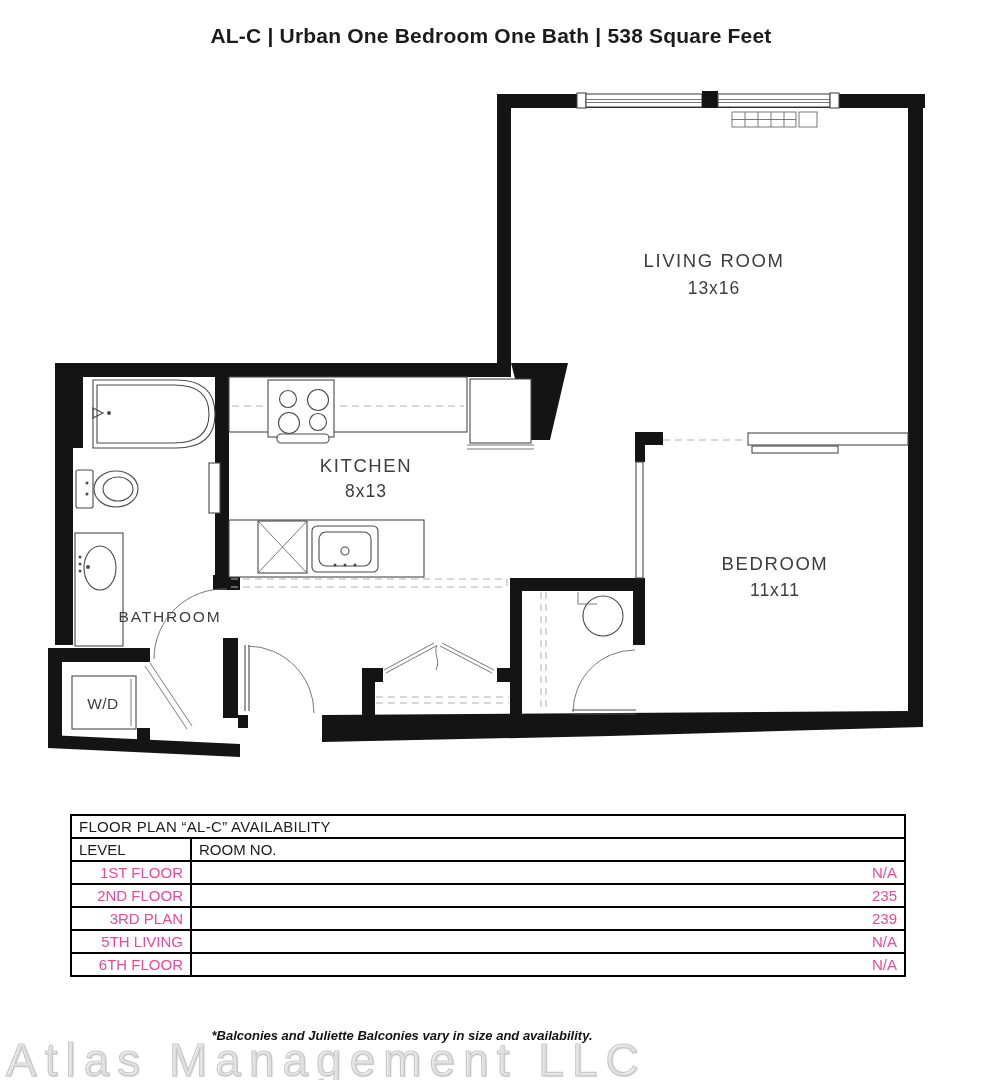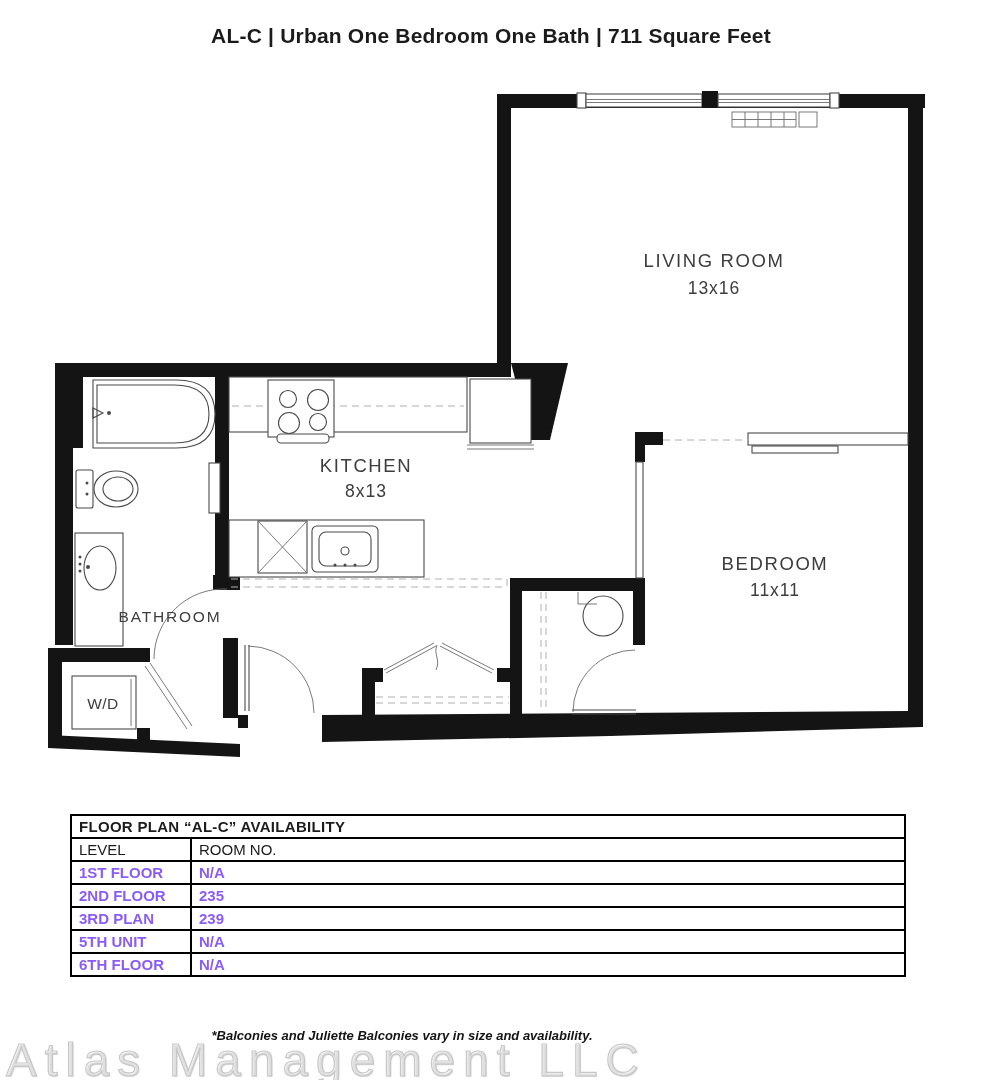--- a/index.html
+++ b/index.html
@@ -38,7 +38,7 @@
 </head>
 <body>
 
-<div class="title">AL-C | Urban One Bedroom One Bath | 711 Square Feet</div>
+<div class="title">AL-C | Urban One Bedroom One Bath | 538 Square Feet</div>
 
 <svg class="plan" width="982" height="800" viewBox="0 0 982 800">
 

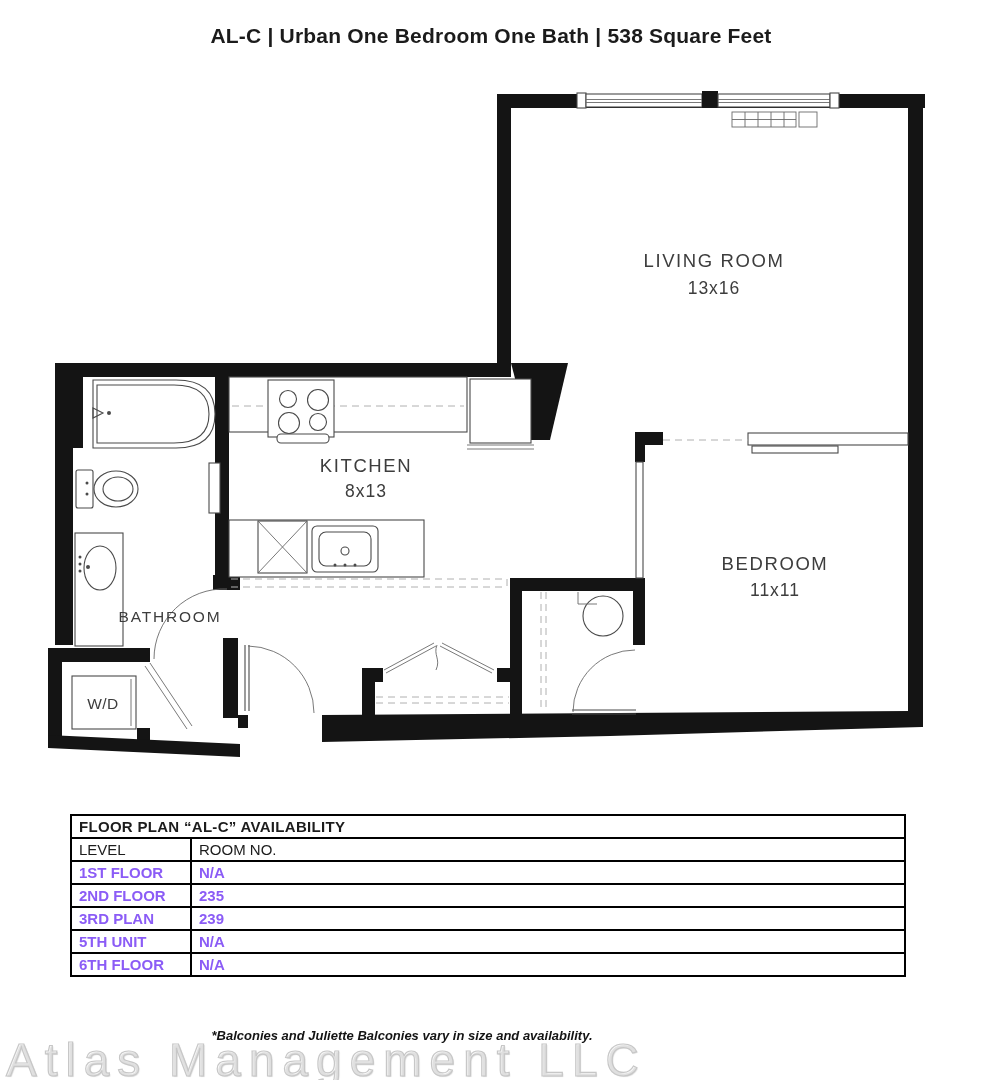--- a/index.html
+++ b/index.html
@@ -24,7 +24,7 @@
               padding:2px 7px;height:17px;text-align:left;vertical-align:middle;
               white-space:nowrap;overflow:hidden;}
   table.avail col.c1{width:120px;}
-  .tbl-title{font-weight:700;letter-spacing:.3px;}
+  .tbl-title{font-weight:400;letter-spacing:.3px;}
   .tbl-head{font-weight:400;}
   table.avail td{font-weight:700;color:#8b5cf6;}
   .watermark{position:absolute;left:6px;top:1033px;z-index:1;

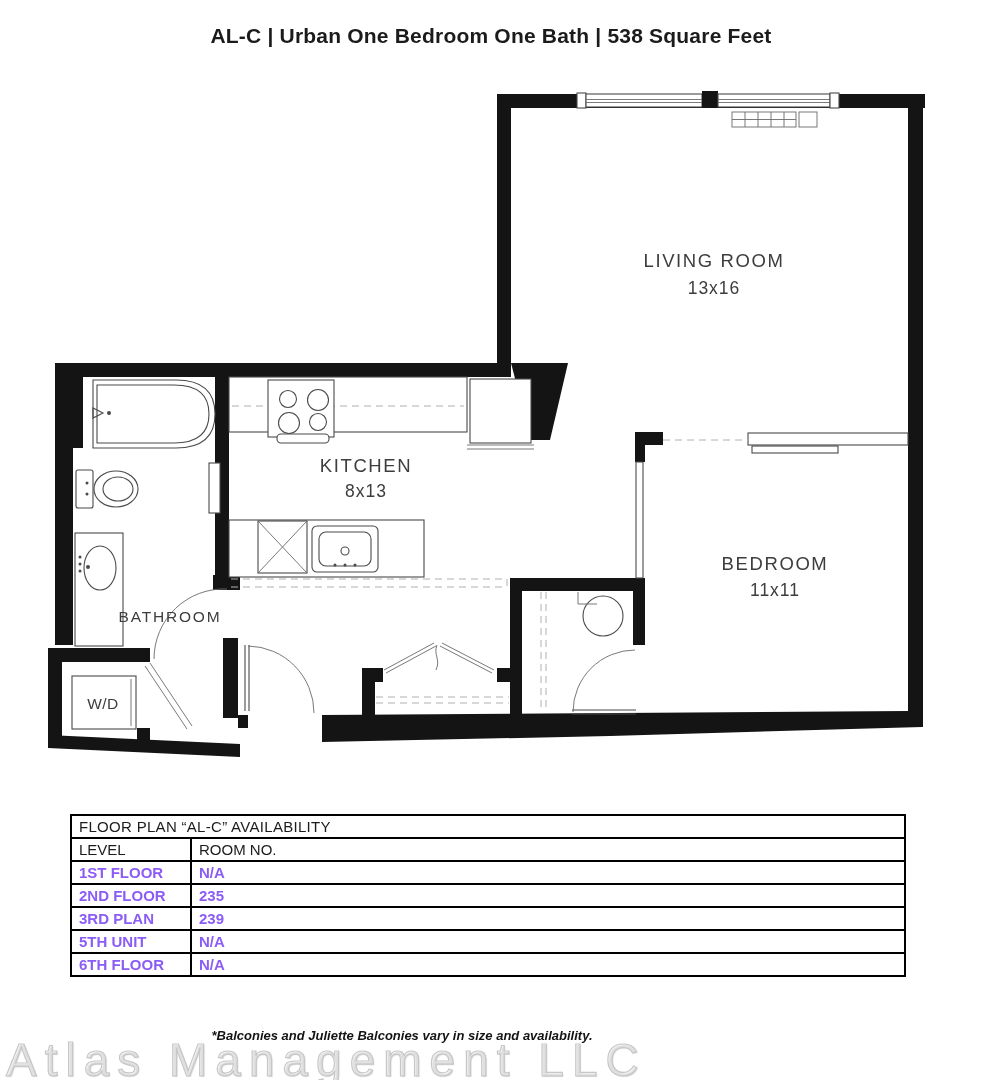--- a/index.html
+++ b/index.html
@@ -26,7 +26,7 @@
   table.avail col.c1{width:120px;}
   .tbl-title{font-weight:400;letter-spacing:.3px;}
   .tbl-head{font-weight:400;}
-  table.avail td{font-weight:700;color:#8b5cf6;}
+  table.avail td{font-weight:400;color:#ec4899;text-align:right;}
   .watermark{position:absolute;left:6px;top:1033px;z-index:1;
              font-size:46px;letter-spacing:8px;font-weight:400;
              color:rgba(255,255,255,.1);-webkit-text-stroke:1.2px #c7c7c7;

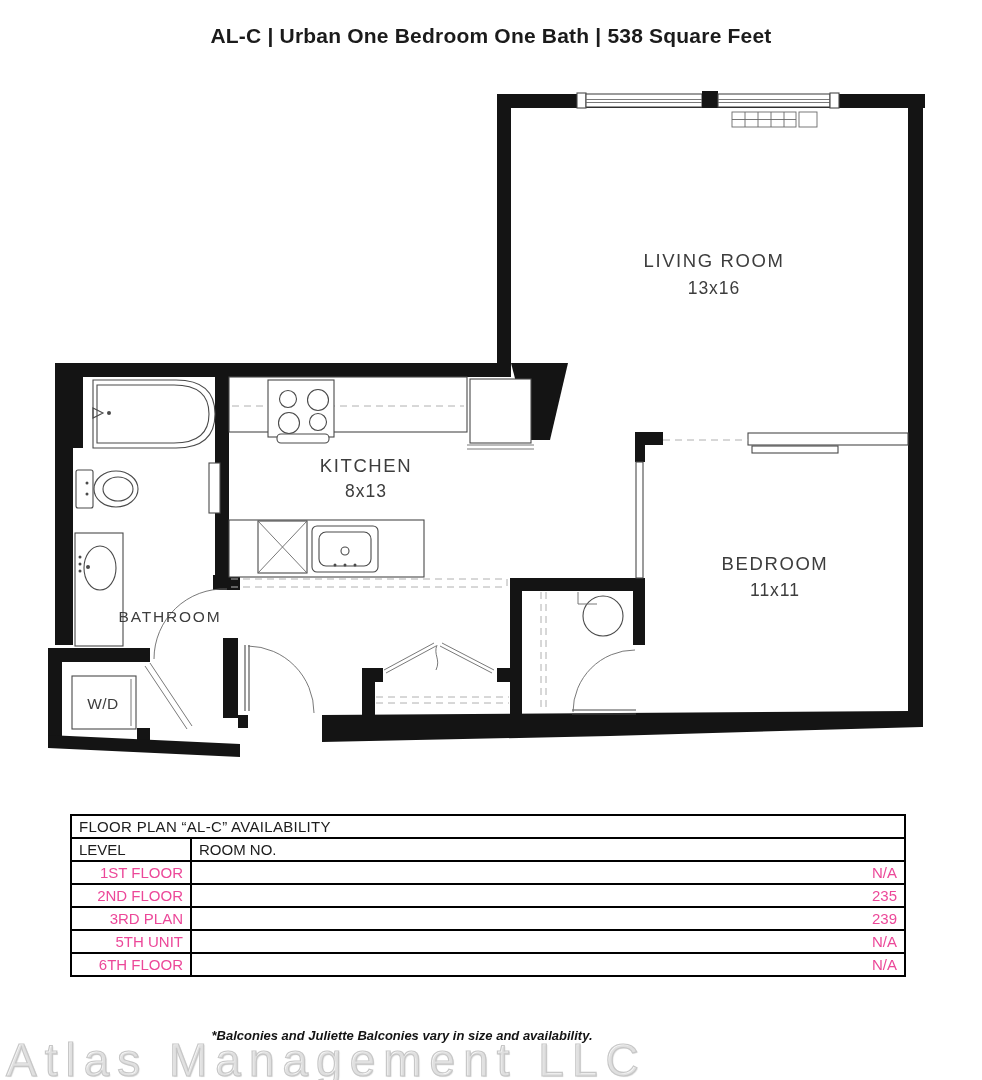--- a/index.html
+++ b/index.html
@@ -232,7 +232,7 @@
       <td>239</td>
     </tr>
     <tr>
-      <td>5TH UNIT</td>
+      <td>5TH LIVING</td>
       <td>N/A</td>
     </tr>
     <tr>

